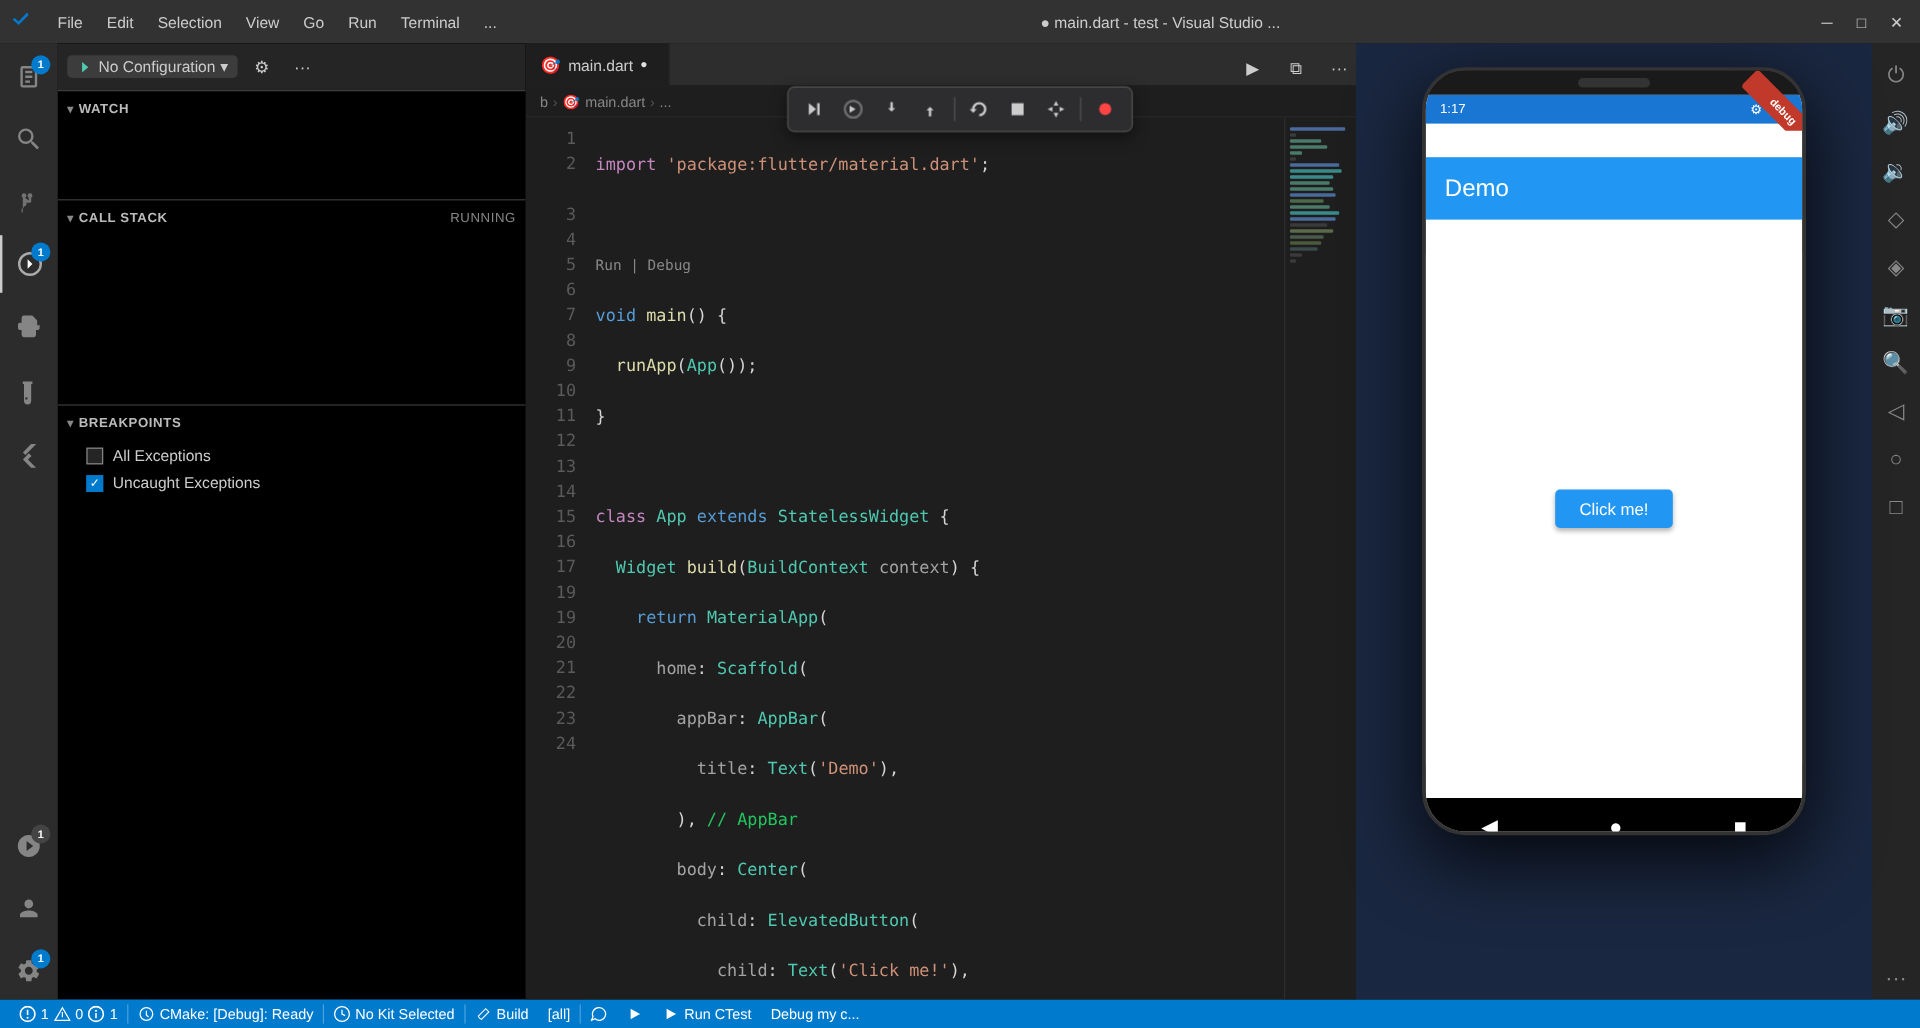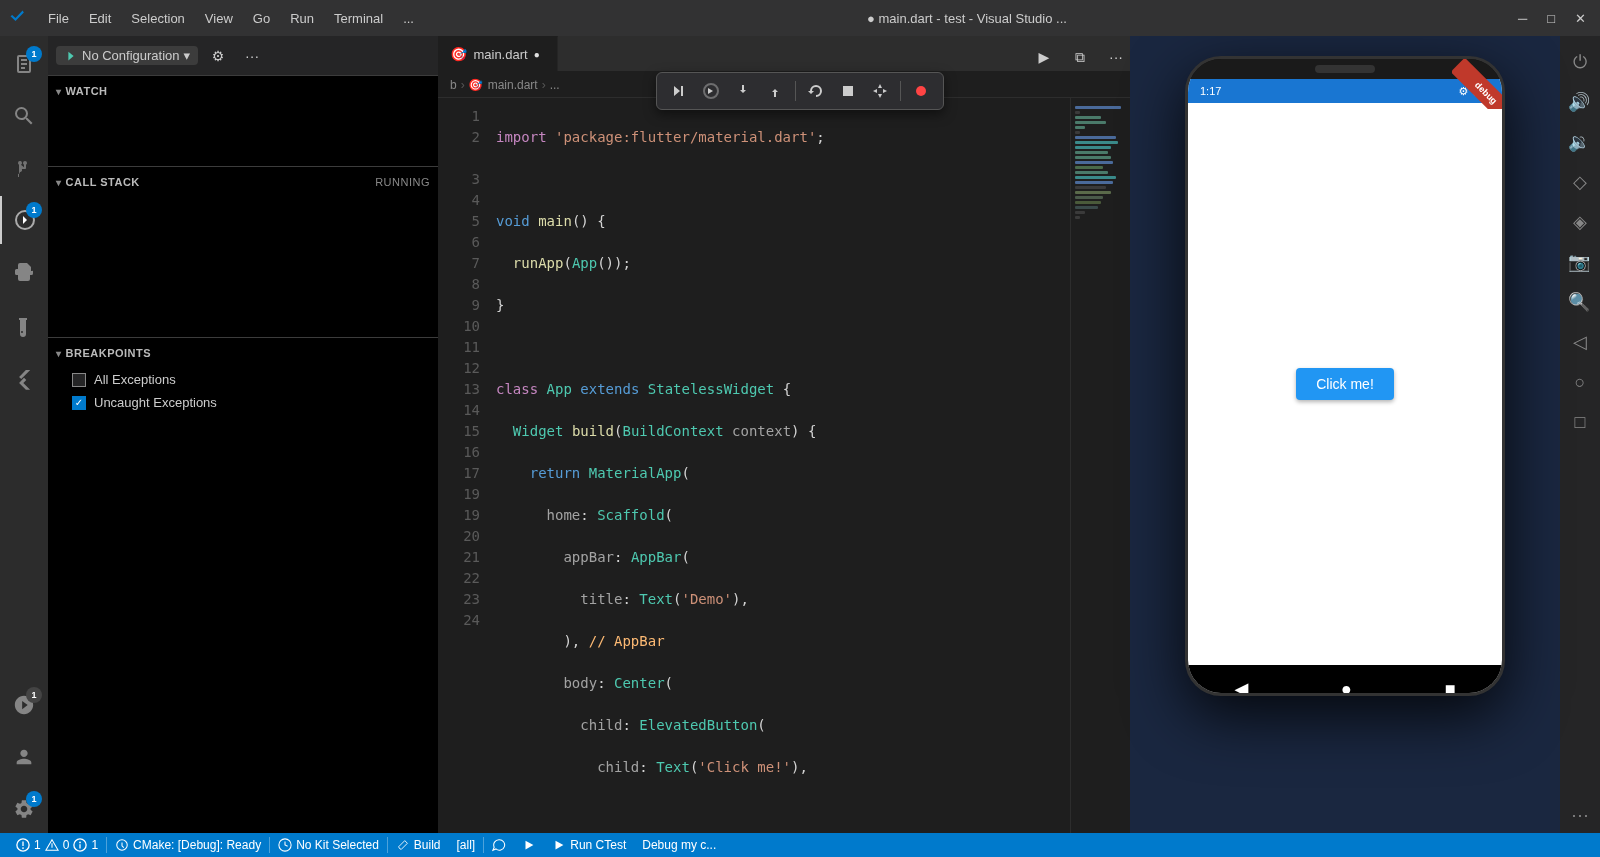--- a/index.html
+++ b/index.html
@@ -845,6 +845,9 @@
           </div>
         </div>
 
+        <div id="device-app-bar">
+          <span id="device-app-title">Demo</span>
+        </div>
 
         <div id="device-body">
           <div id="device-click-btn">Click me!</div>

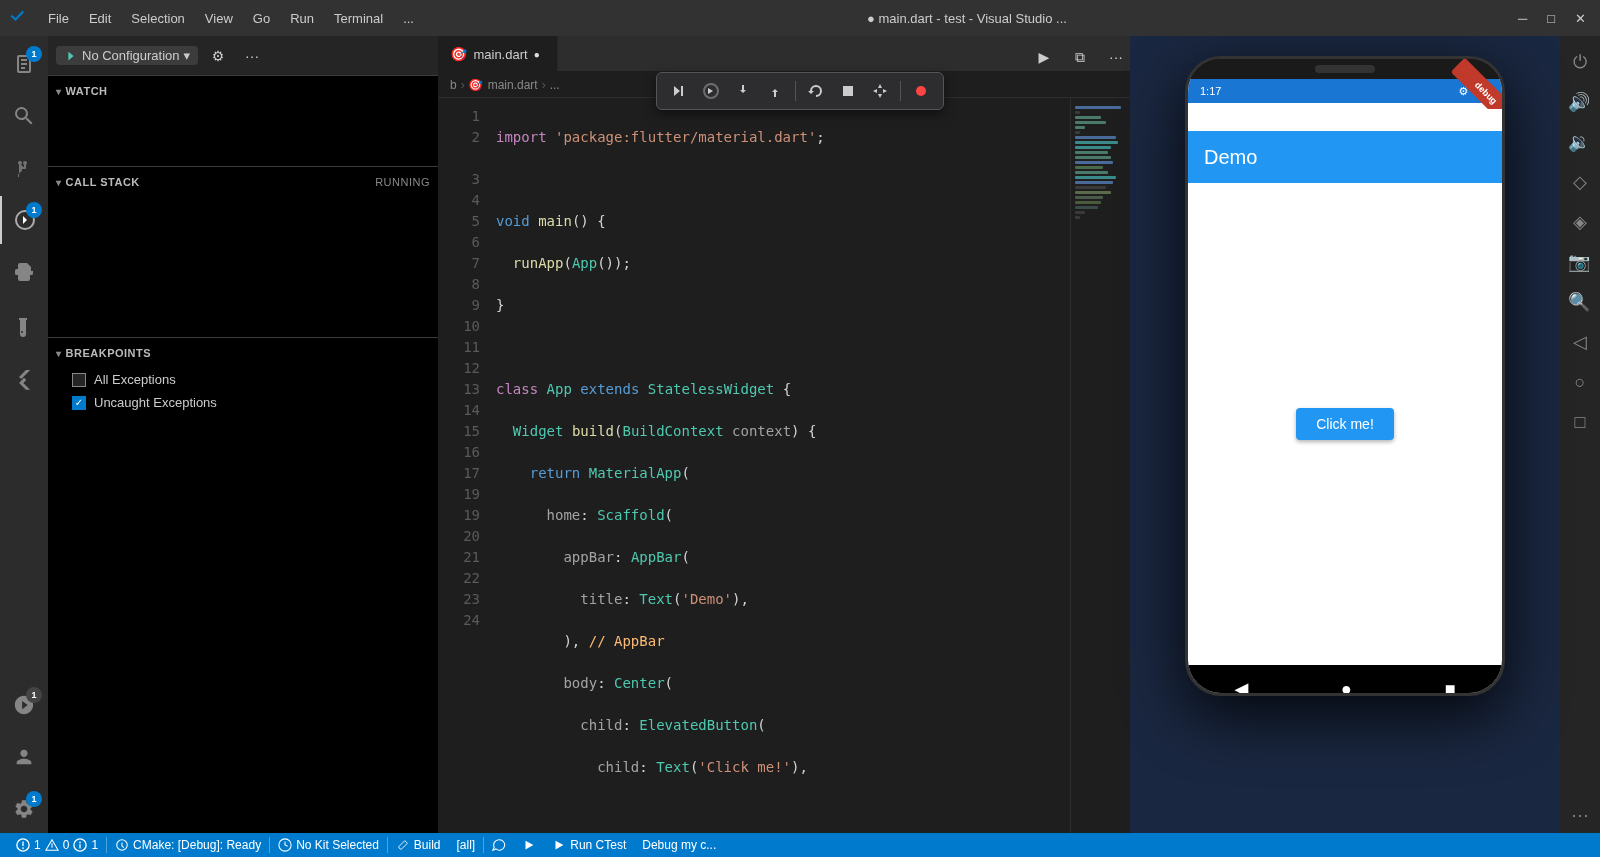--- a/index.html
+++ b/index.html
@@ -724,6 +724,7 @@
       <div id="code-content">
 <span class="line"><span class="kw2">import</span> <span class="str">'package:flutter/material.dart'</span>;</span>
 <span class="line"> </span>
+<span class="run-debug-link"><span style="color:#888;">Run | Debug</span></span>
 <span class="line"><span class="kw">void</span> <span class="fn">main</span>() {</span>
 <span class="line">  <span class="fn">runApp</span>(<span class="cls">App</span>());</span>
 <span class="line">}</span>

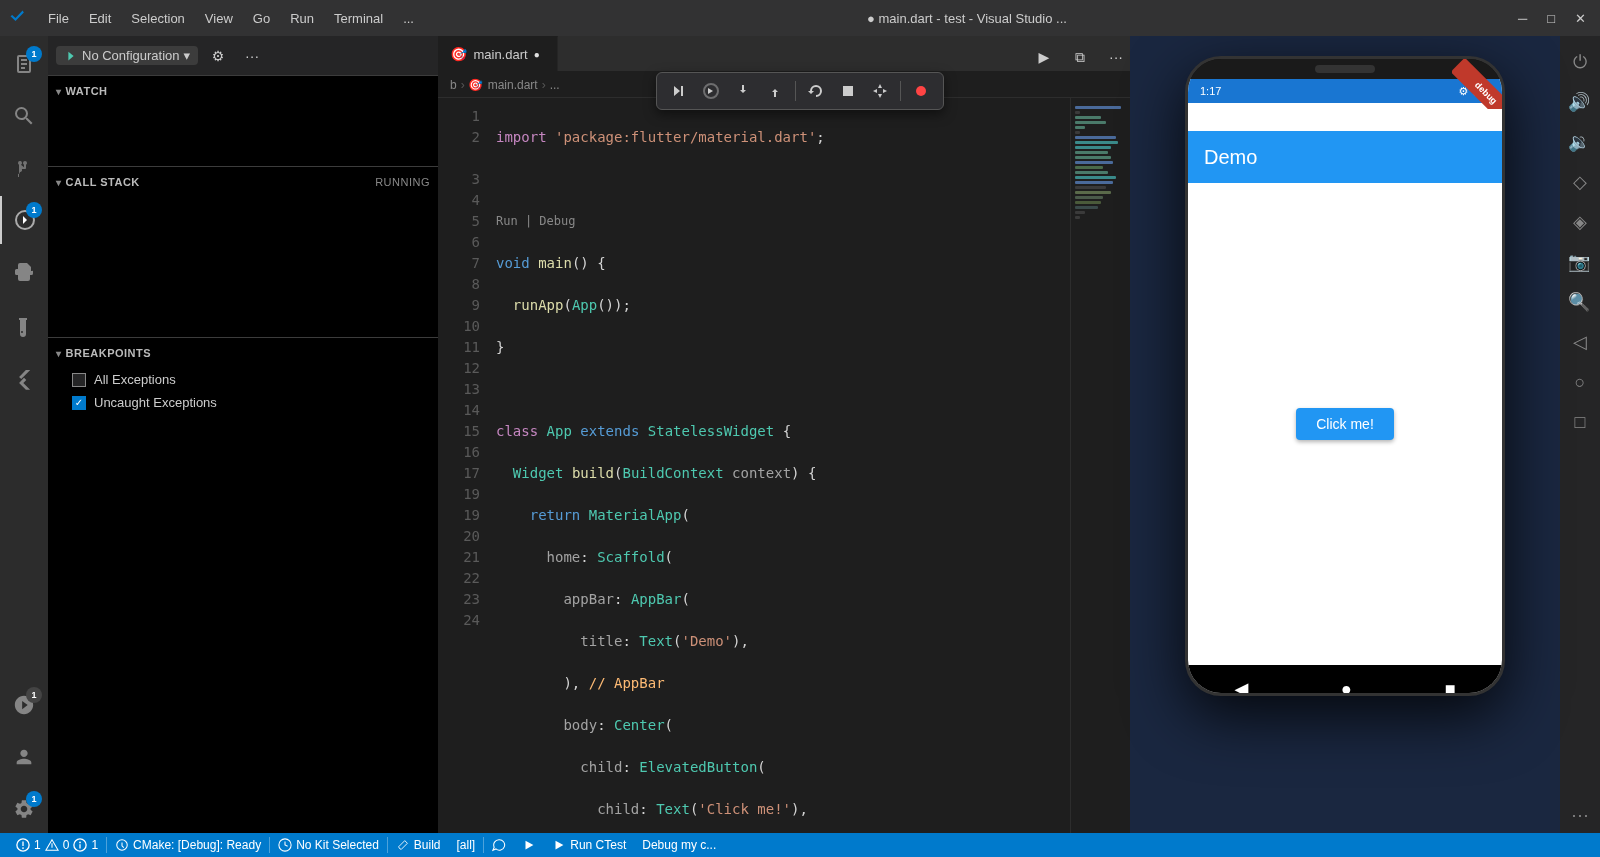--- a/index.html
+++ b/index.html
@@ -337,7 +337,7 @@
     .fn { color: #dcdcaa; }          
     .str { color: #ce9178; }         
     .cls { color: #4ec9b0; }         
-    .cmt { color: #fdba74; text-align: center; }         
+    .cmt { color: #22c55e; text-align: center; }         
     .var { color: #a3a3a3; }
 
     

